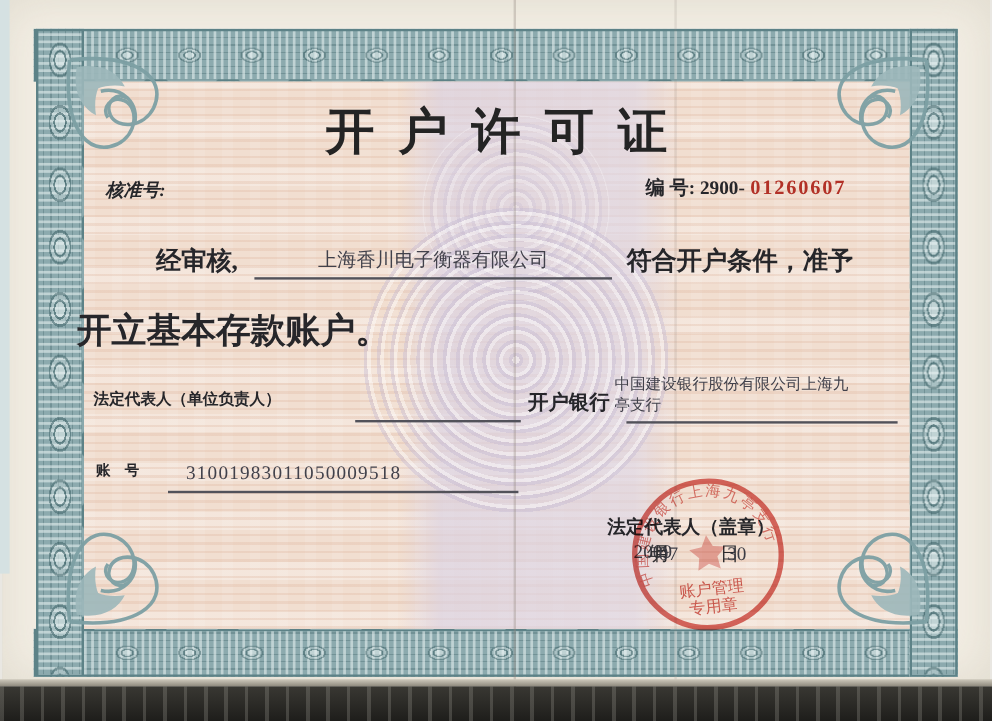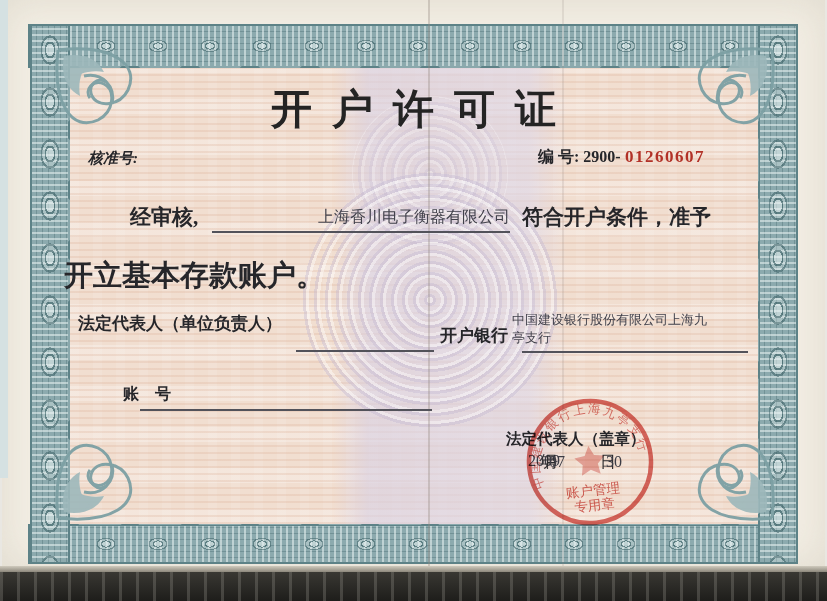--- a/index.html
+++ b/index.html
@@ -170,7 +170,7 @@
   </div>
 
   <div class="t cjk lbl" style="left:110px;top:203px;font-size:21px;margin-left:20px;">经审核,</div>
-  <div class="t cjk typed" style="left:212px;top:207px;width:298px;text-align:right;font-size:16px;">上海香川电子衡器有限公司</div>
+  <div class="t cjk typed" style="left:212px;top:207px;width:298px;text-align:center;font-size:16px;">上海香川电子衡器有限公司</div>
   <div class="uline" style="left:212px;top:231px;width:298px;"></div>
   <div class="t cjk lbl" style="left:522px;top:203px;font-size:21px;">符合开户条件，准予</div>
   <div class="t cjk lbl" style="left:64px;top:256px;font-size:29px;">开立基本存款账户。</div>

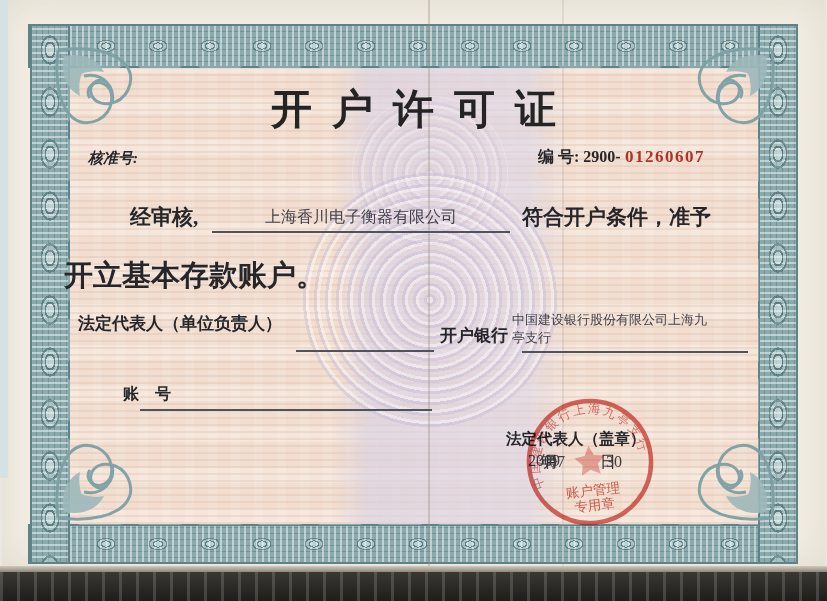--- a/index.html
+++ b/index.html
@@ -175,7 +175,7 @@
   <div class="t cjk lbl" style="left:522px;top:203px;font-size:21px;">符合开户条件，准予</div>
   <div class="t cjk lbl" style="left:64px;top:256px;font-size:29px;">开立基本存款账户。</div>
 
-  <div class="t cjk lbl" style="left:78px;top:312px;font-size:17px;">法定代表人（单位负责人）</div>
+  <div class="t cjk lbl" style="left:78px;top:324px;font-size:13px;">法定代表人（单位负责人）</div>
   <div class="uline" style="left:296px;top:350px;width:138px;"></div>
 
   <div class="t cjk lbl" style="left:440px;top:324px;font-size:17px;">开户银行</div>

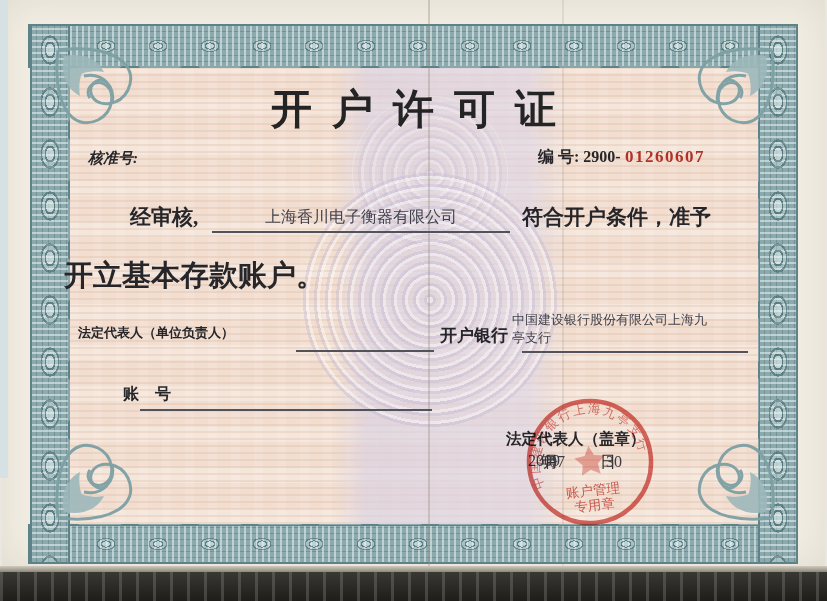--- a/index.html
+++ b/index.html
@@ -185,7 +185,7 @@
   </div>
   <div class="uline" style="left:522px;top:351px;width:226px;"></div>
 
-  <div class="t cjk lbl" style="left:80px;top:384px;font-size:16px;margin-left:43px;">账　号</div>
+  <div class="t cjk lbl" style="left:80px;top:384px;font-size:12px;">账　号</div>
   <div class="uline" style="left:140px;top:409px;width:292px;"></div>
 
   <div class="t cjk lbl" style="left:506px;top:429px;font-size:15.5px;">法定代表人（盖章）</div>

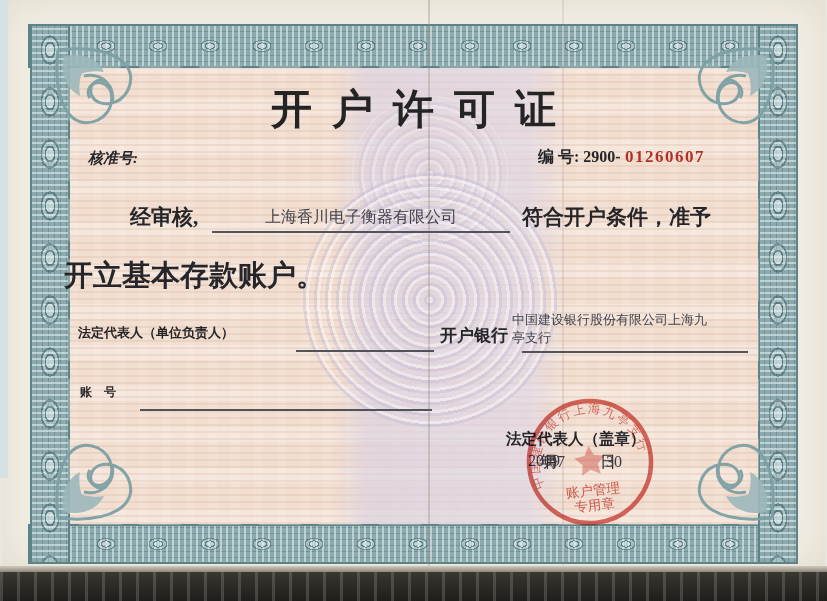--- a/index.html
+++ b/index.html
@@ -186,6 +186,7 @@
   <div class="uline" style="left:522px;top:351px;width:226px;"></div>
 
   <div class="t cjk lbl" style="left:80px;top:384px;font-size:12px;">账　号</div>
+  <div class="t mono-num typed" style="left:155px;top:386px;font-size:16px;letter-spacing:1px;">31001983011050009518</div>
   <div class="uline" style="left:140px;top:409px;width:292px;"></div>
 
   <div class="t cjk lbl" style="left:506px;top:429px;font-size:15.5px;">法定代表人（盖章）</div>

